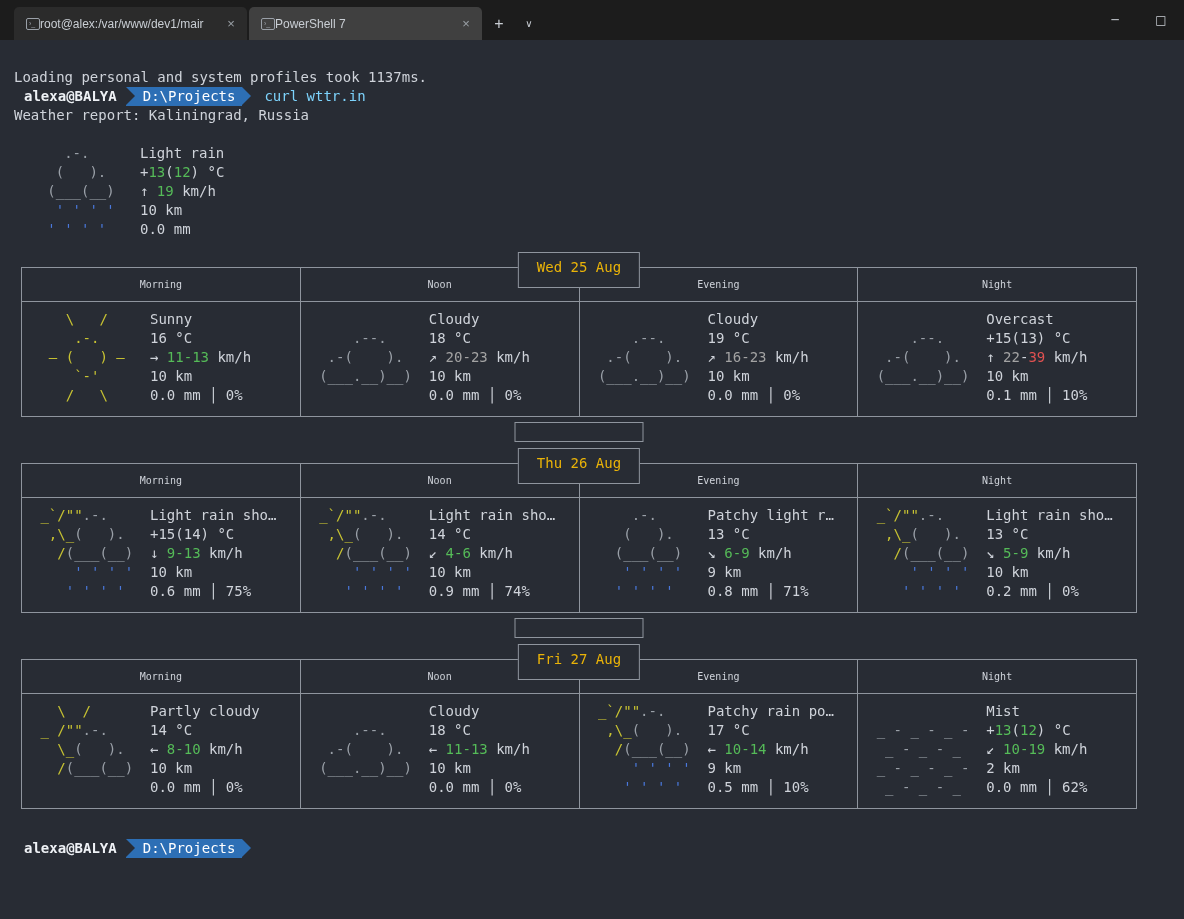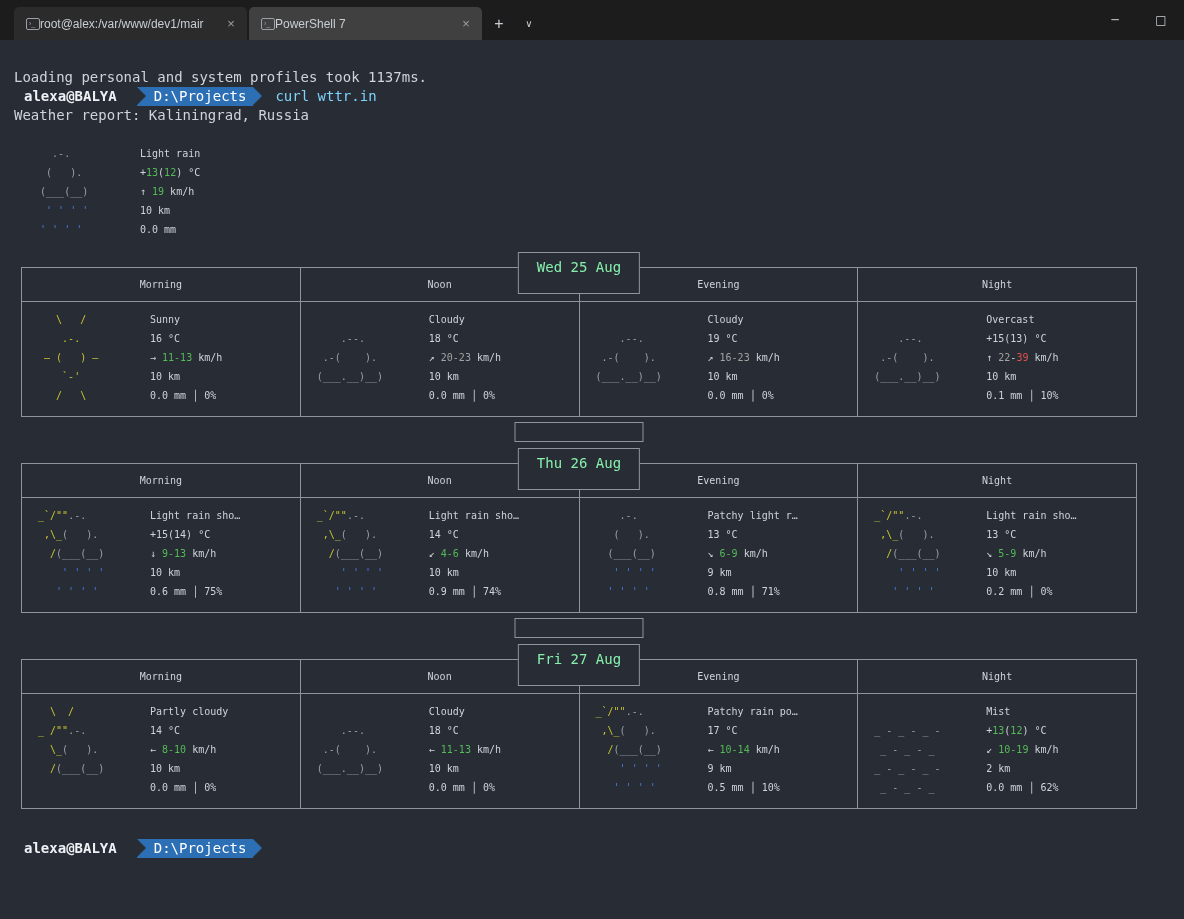--- a/index.html
+++ b/index.html
@@ -46,7 +46,7 @@
 
   
   .promptline { display:flex; align-items:center; padding-left:10px; }
-  .user { color:#eef1f5; font-weight:bold; margin-right:20px; }
+  .user { color:#eef1f5; font-weight:bold; margin-right:9px; }
   .plseg { background:#2d6fb5; color:#ffffff; height:19px; line-height:19px;
            padding:0 7px 0 17px; position:relative; margin-right:22px; white-space:pre; }
   .plseg::before { content:""; position:absolute; left:0; top:0;

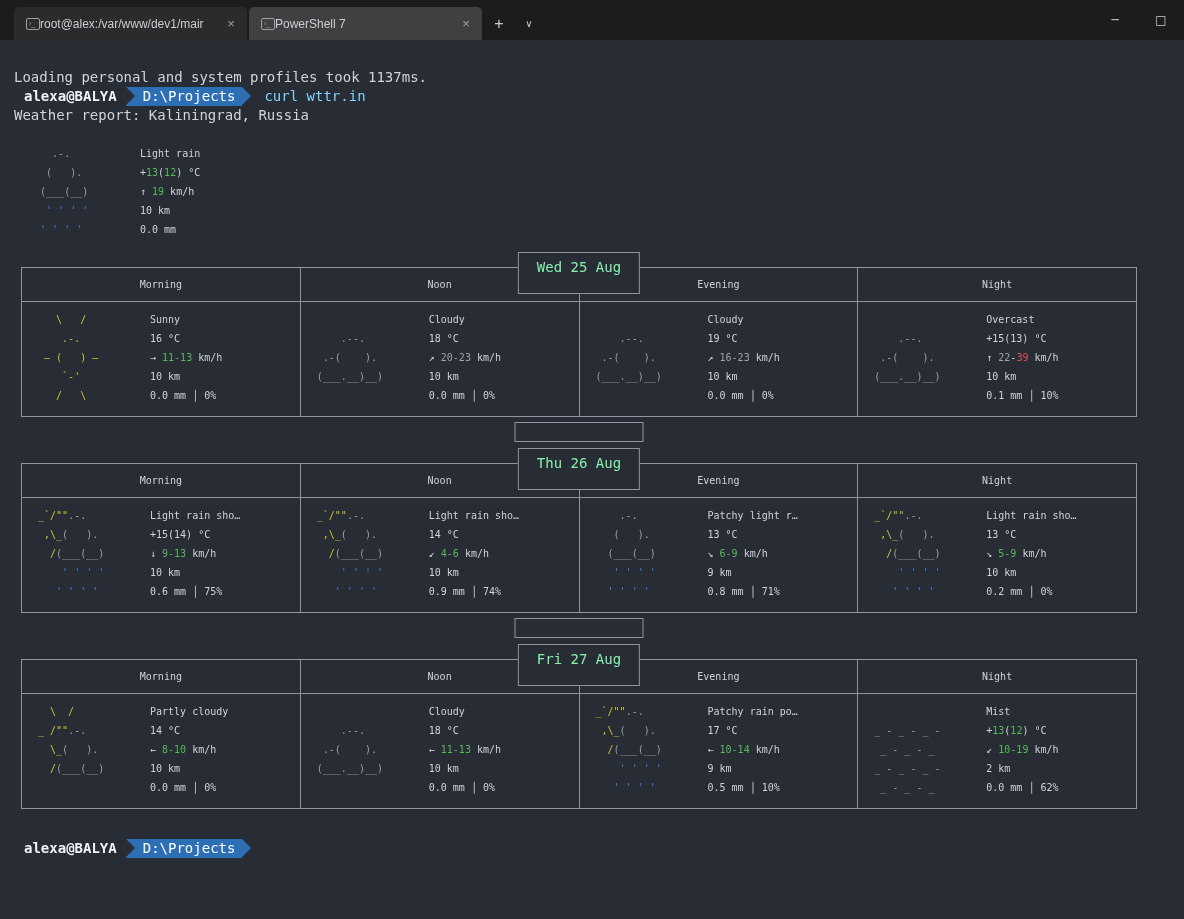--- a/index.html
+++ b/index.html
@@ -32,7 +32,7 @@
 
   
   .terminal { flex:1; background:#282c34; color:#cfd3da; font-size:14px; padding:28px 0 0 14px; }
-  pre { font-family:inherit; font-size:10px; line-height:19px; }
+  pre { font-family:inherit; font-size:14px; line-height:19px; }
   .line { height:19px; line-height:19px; white-space:pre; }
   .blank { height:19px; }
 

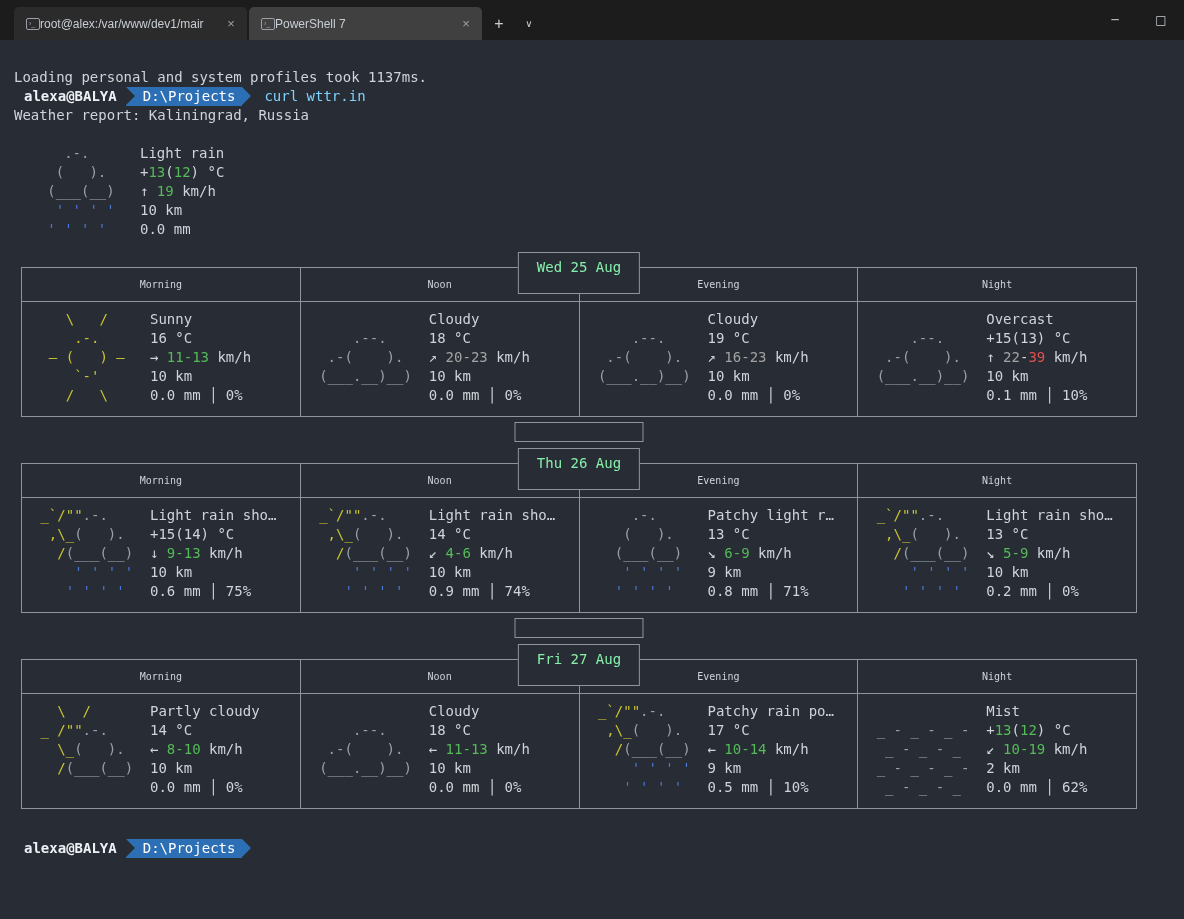--- a/index.html
+++ b/index.html
@@ -70,8 +70,8 @@
   .ftable th { height:34px; font-weight:normal; color:#cfd3da; font-size:10px; }
   .ftable td { height:115px; vertical-align:top; padding:8px 4px 8px 10px; }
   .datebox { position:absolute; top:-15px; left:50%; transform:translateX(-50%);
-             height:42px; line-height:28px; padding:0 18px; background:#282c34;
-             border:1px solid #8f959e; z-index:2; white-space:nowrap; color:#86efac; }
+             height:36px; line-height:28px; padding:0 18px; background:#282c34;
+             border:1px solid #8f959e; z-index:2; white-space:nowrap; color:#eab308; }
   .spacerbox { position:absolute; top:-41px; left:50%; transform:translateX(-50%);
                width:129px; height:20px; border:1px solid #8f959e; }
 

